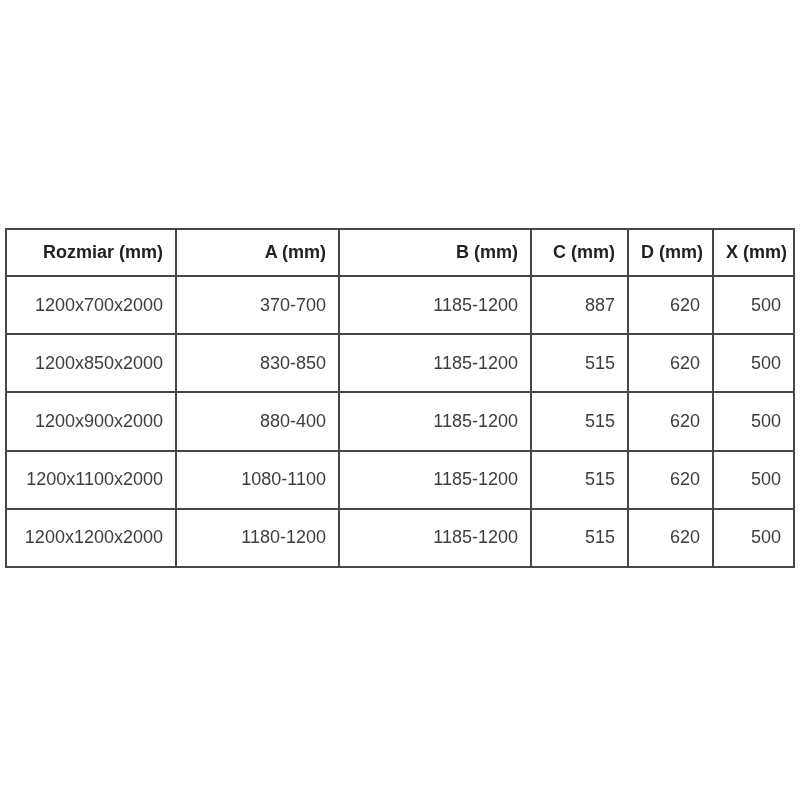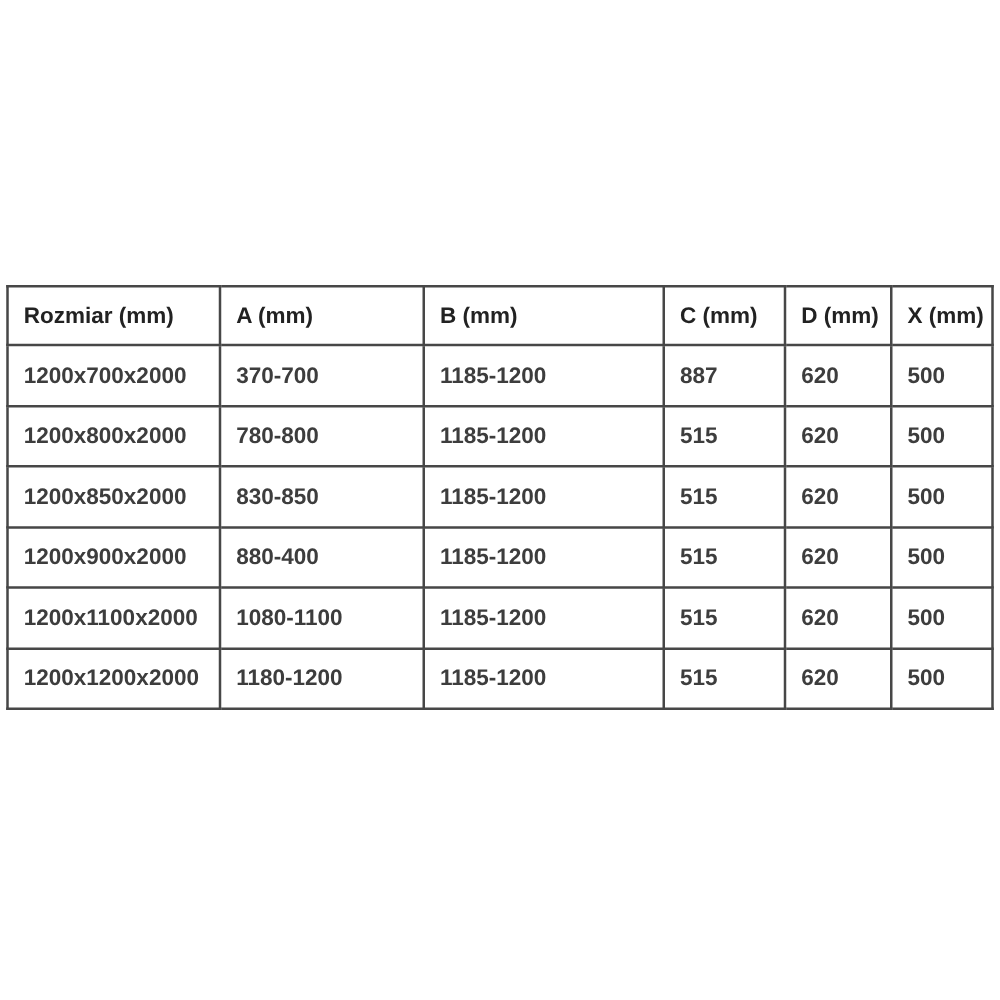--- a/index.html
+++ b/index.html
@@ -29,7 +29,7 @@
   }
   table.dims th, table.dims td {
     border: 2px solid #474747;
-    text-align: left;
+    text-align: right;
     vertical-align: middle;
     padding: 12px;
     overflow: hidden;

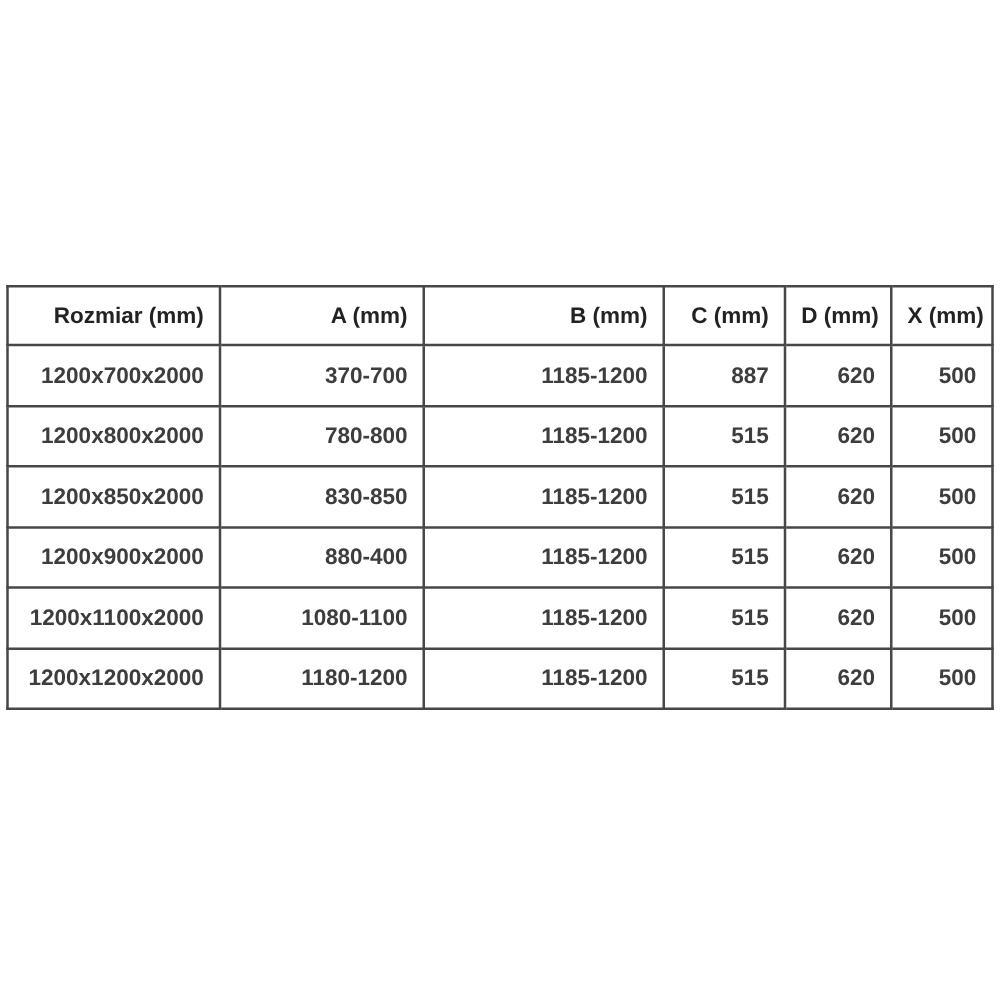--- a/index.html
+++ b/index.html
@@ -41,7 +41,7 @@
     color: #222222;
   }
   table.dims td {
-    font-weight: bold;
+    font-weight: normal;
     font-size: 18px;
     color: #3d3d3d;
   }

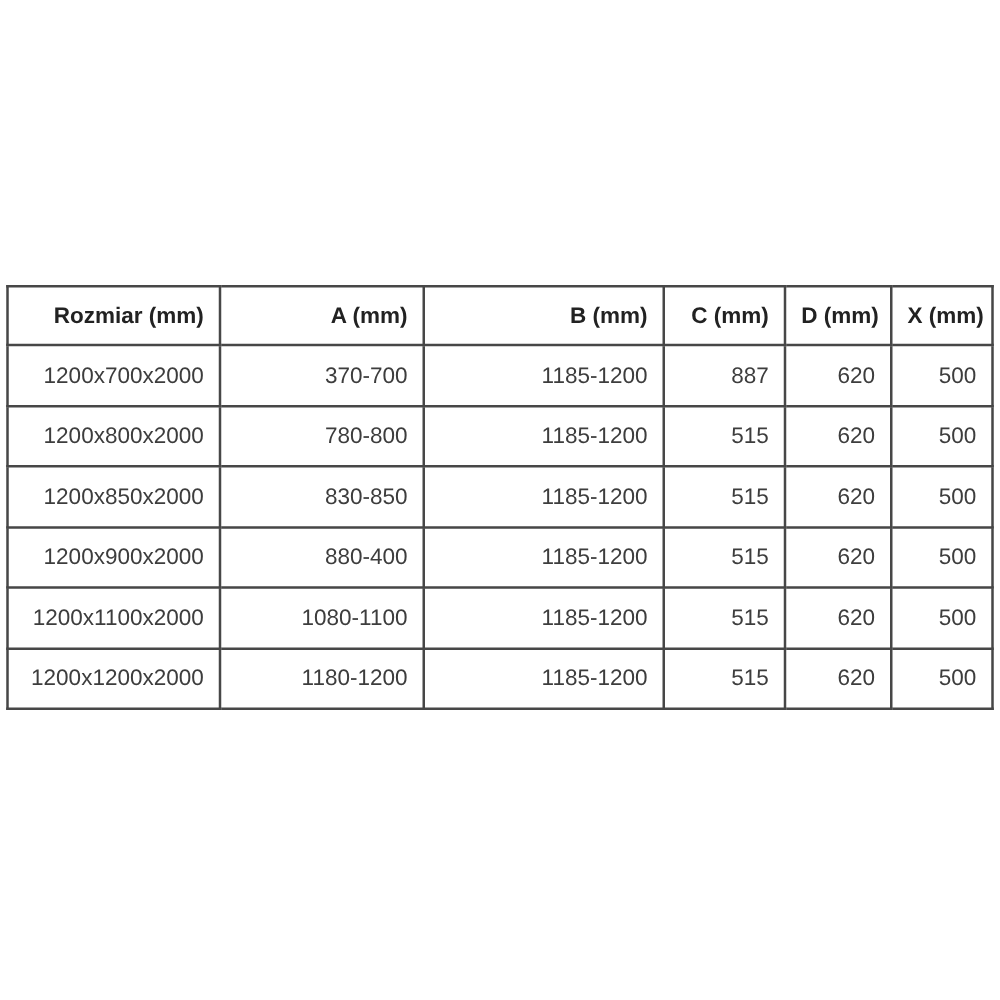--- a/index.html
+++ b/index.html
@@ -85,14 +85,6 @@
           <td>500</td>
         </tr>
         <tr>
-          <td>1200x800x2000</td>
-          <td>780-800</td>
-          <td>1185-1200</td>
-          <td>515</td>
-          <td>620</td>
-          <td>500</td>
-        </tr>
-        <tr>
           <td>1200x850x2000</td>
           <td>830-850</td>
           <td>1185-1200</td>

